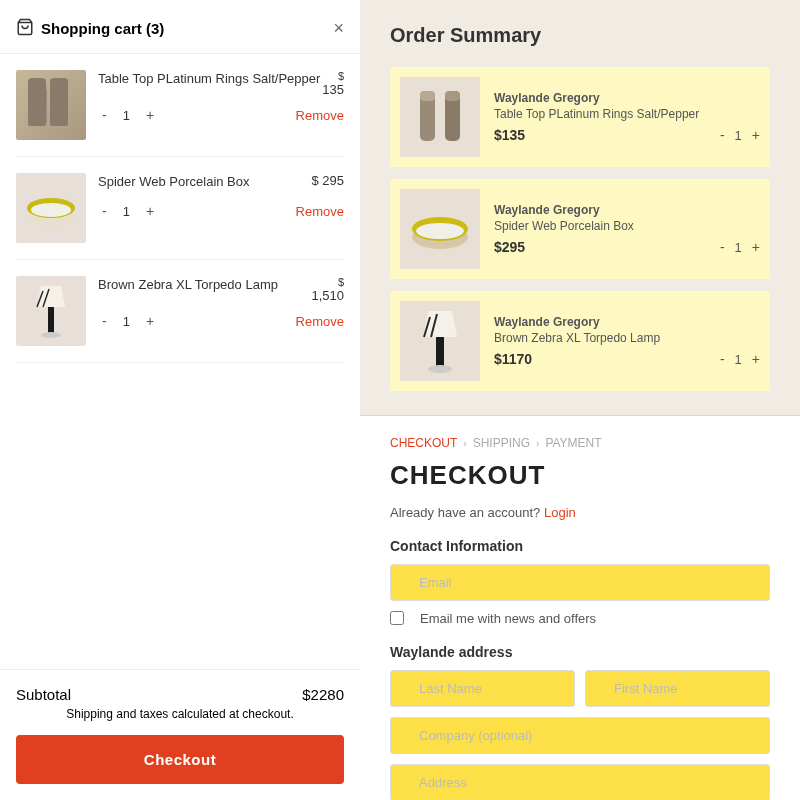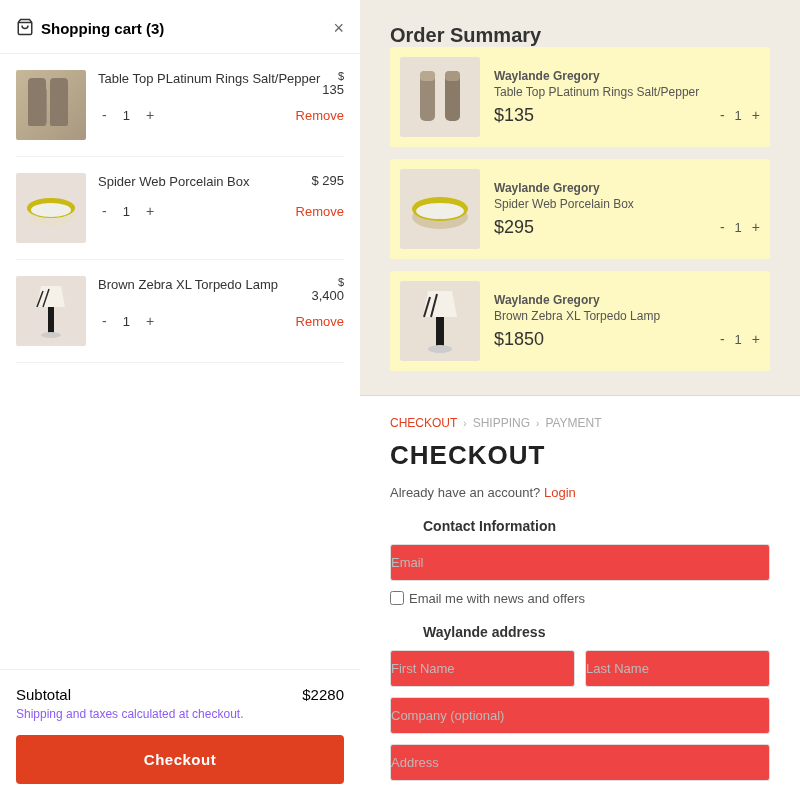--- a/index.html
+++ b/index.html
@@ -210,6 +210,7 @@
       font-size: 20px;
       font-weight: 600;
       color: #333;
+      margin-bottom: 20px;
     }
 
     .order-items {

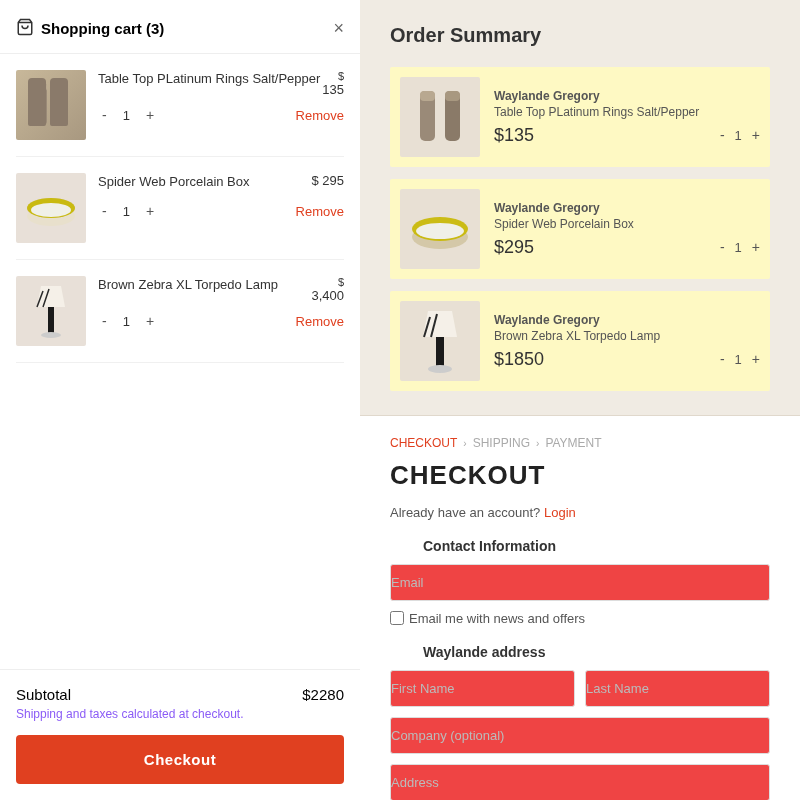--- a/index.html
+++ b/index.html
@@ -265,8 +265,8 @@
     }
 
     .order-item-price {
-      font-size: 18px;
-      font-weight: 400;
+      font-size: 14px;
+      font-weight: 700;
       color: #333;
     }
 

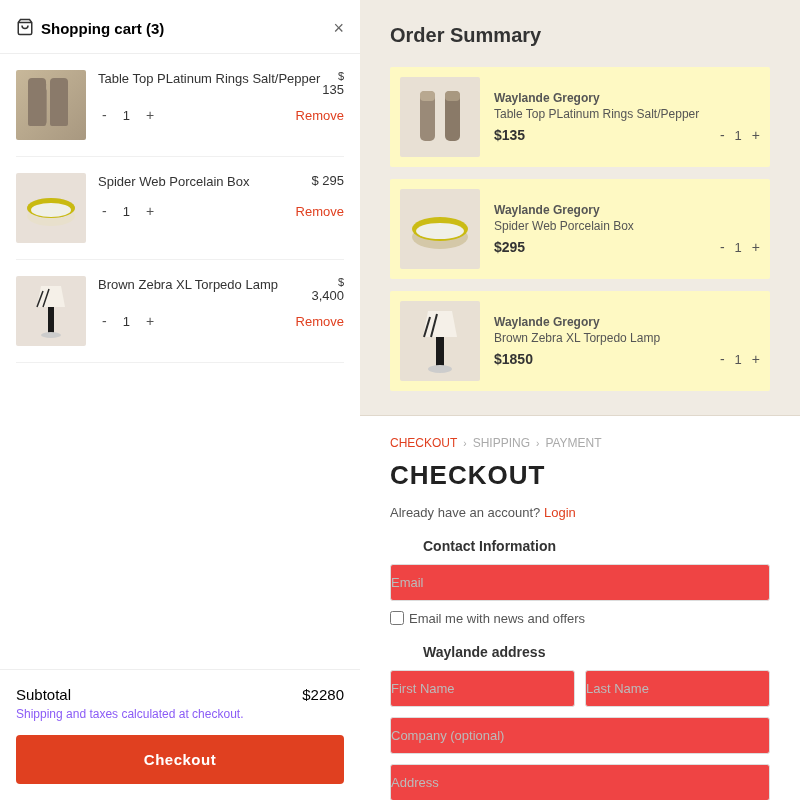--- a/index.html
+++ b/index.html
@@ -471,7 +471,7 @@
           <div class="cart-item-name">Brown Zebra XL Torpedo Lamp</div>
           <div class="cart-item-price">
             <div style="font-size:11px">$</div>
-            <div>3,400</div>
+            <div>1,510</div>
           </div>
         </div>
         <div class="cart-item-controls">

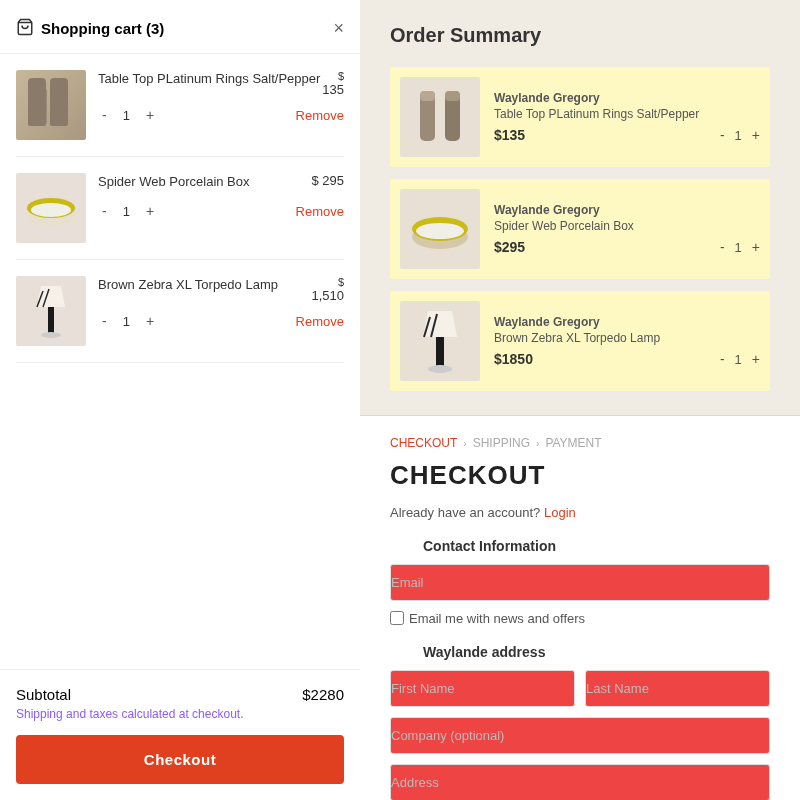--- a/index.html
+++ b/index.html
@@ -562,7 +562,7 @@
           <div class="order-item-brand">Waylande Gregory</div>
           <div class="order-item-name">Brown Zebra XL Torpedo Lamp</div>
           <div class="order-item-bottom">
-            <span class="order-item-price">$1850</span>
+            <span class="order-item-price">$1170</span>
             <div class="order-item-qty">
               <button class="order-qty-btn">-</button>
               <span>1</span>

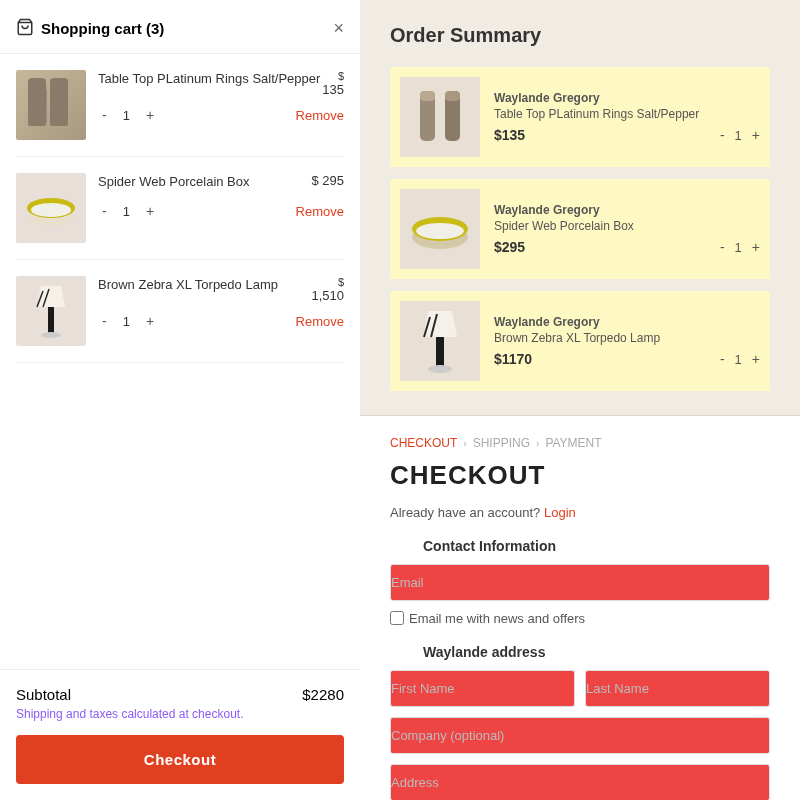--- a/index.html
+++ b/index.html
@@ -337,7 +337,6 @@
       font-weight: 600;
       color: #333;
       margin-bottom: 10px;
-      margin-left: 33px;
     }
 
     .form-input {

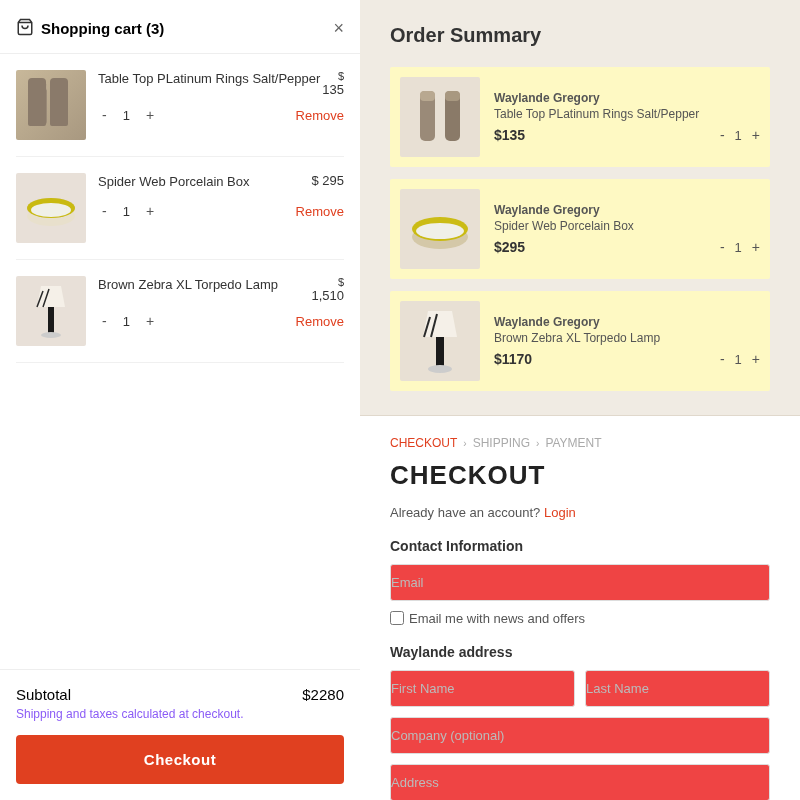--- a/index.html
+++ b/index.html
@@ -342,13 +342,13 @@
     .form-input {
       width: 100%;
       border: 1px solid #ddd;
-      padding: 10px 0;
+      padding: 10px 28px;
       font-size: 13px;
       color: #333;
       border-radius: 3px;
       margin-bottom: 10px;
       outline: none;
-      background: #ef4444;
+      background: #fde047;
     }
 
     .form-input::placeholder {

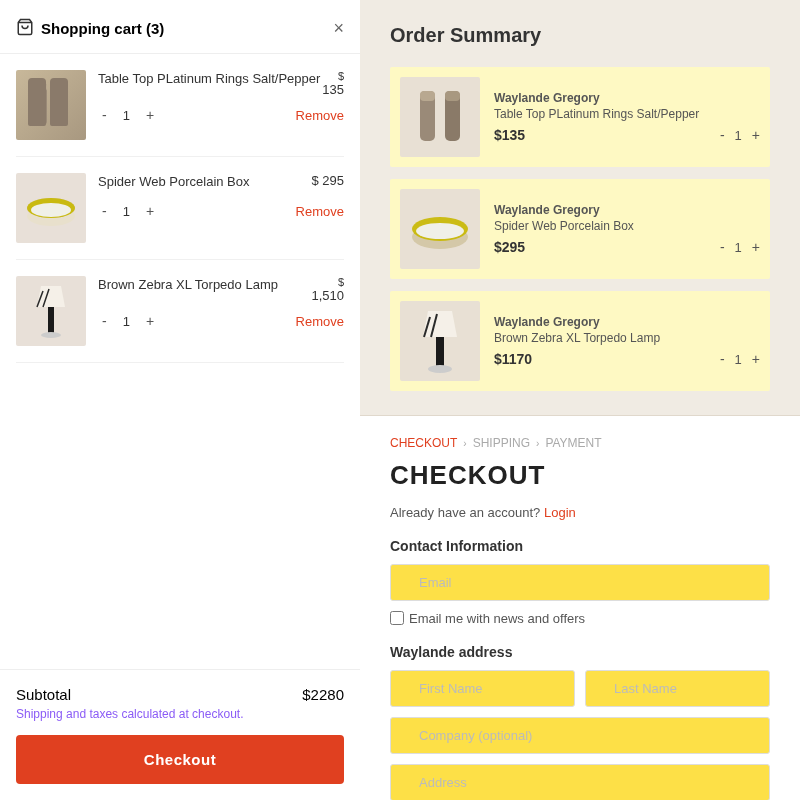--- a/index.html
+++ b/index.html
@@ -358,7 +358,7 @@
     .checkbox-row {
       display: flex;
       align-items: flex-start;
-      gap: 5px;
+      gap: 16px;
       margin-bottom: 18px;
     }
 

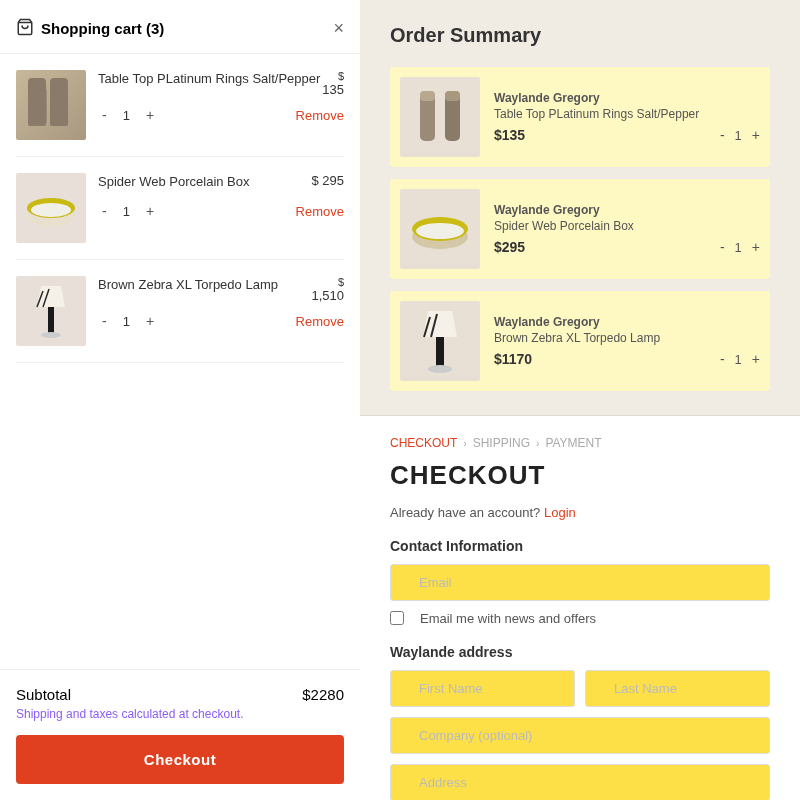--- a/index.html
+++ b/index.html
@@ -601,8 +601,8 @@
     <div class="section-label">Waylande address</div>
 
     <div class="name-row">
+      <input class="form-input" type="text" placeholder="Last Name" style="">
       <input class="form-input" type="text" placeholder="First Name" style="">
-      <input class="form-input" type="text" placeholder="Last Name" style="">
     </div>
 
     <input class="form-input" type="text" placeholder="Company (optional)" style="">

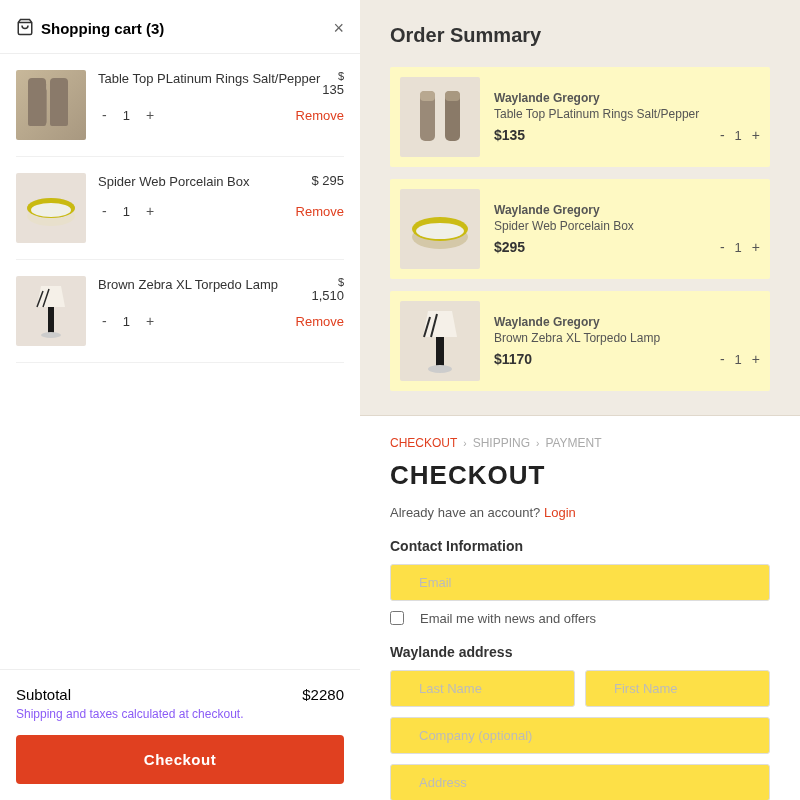--- a/index.html
+++ b/index.html
@@ -174,8 +174,9 @@
 
     .subtotal-note {
       font-size: 12px;
-      color: #8b5cf6;
+      color: #000000;
       margin-bottom: 14px;
+      text-align: center;
     }
 
     .checkout-btn {

